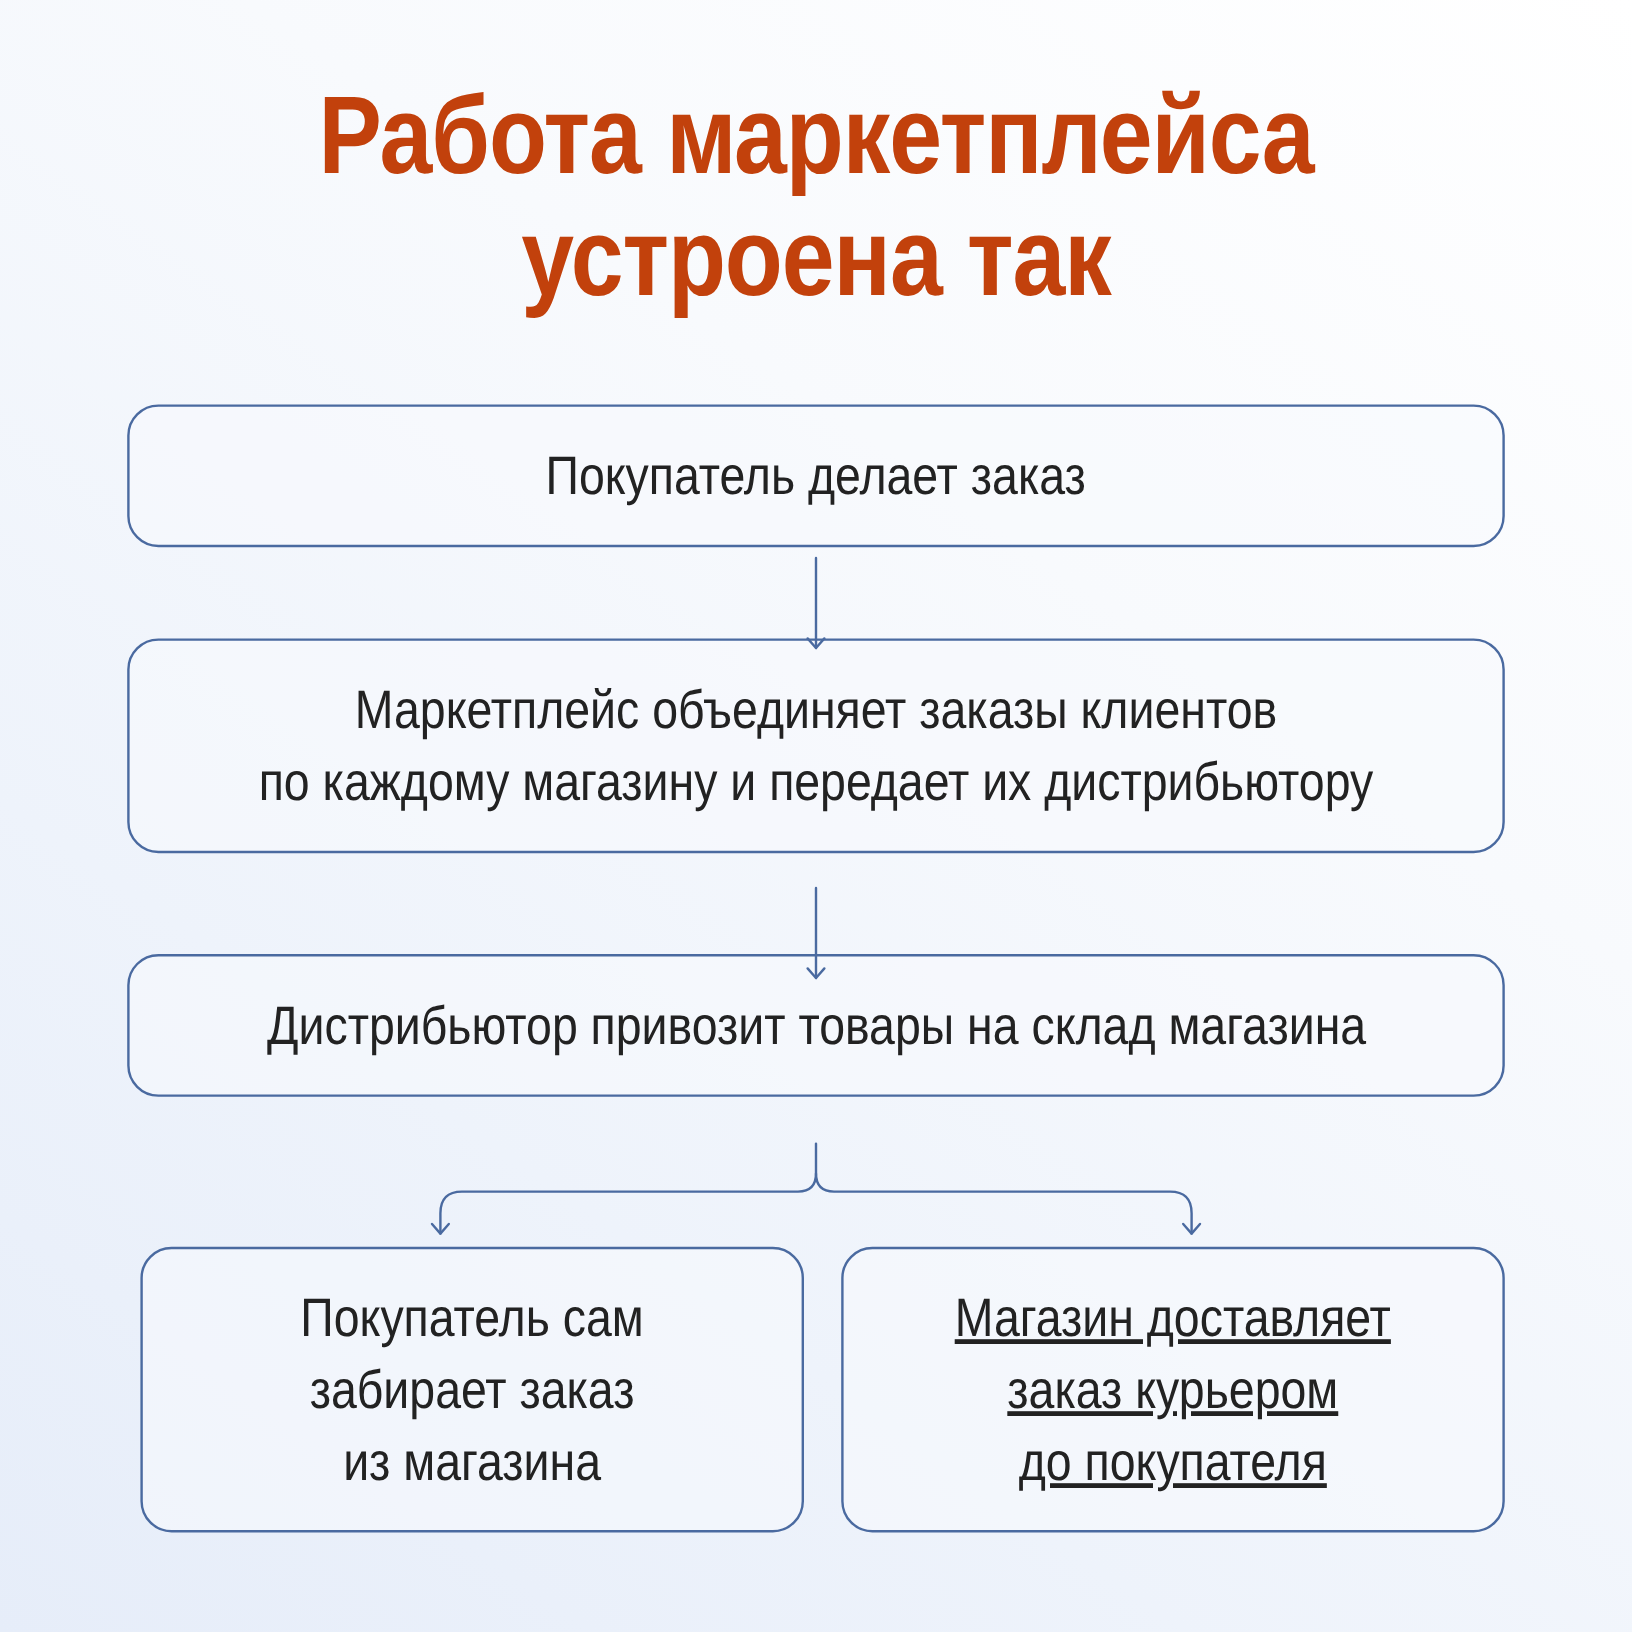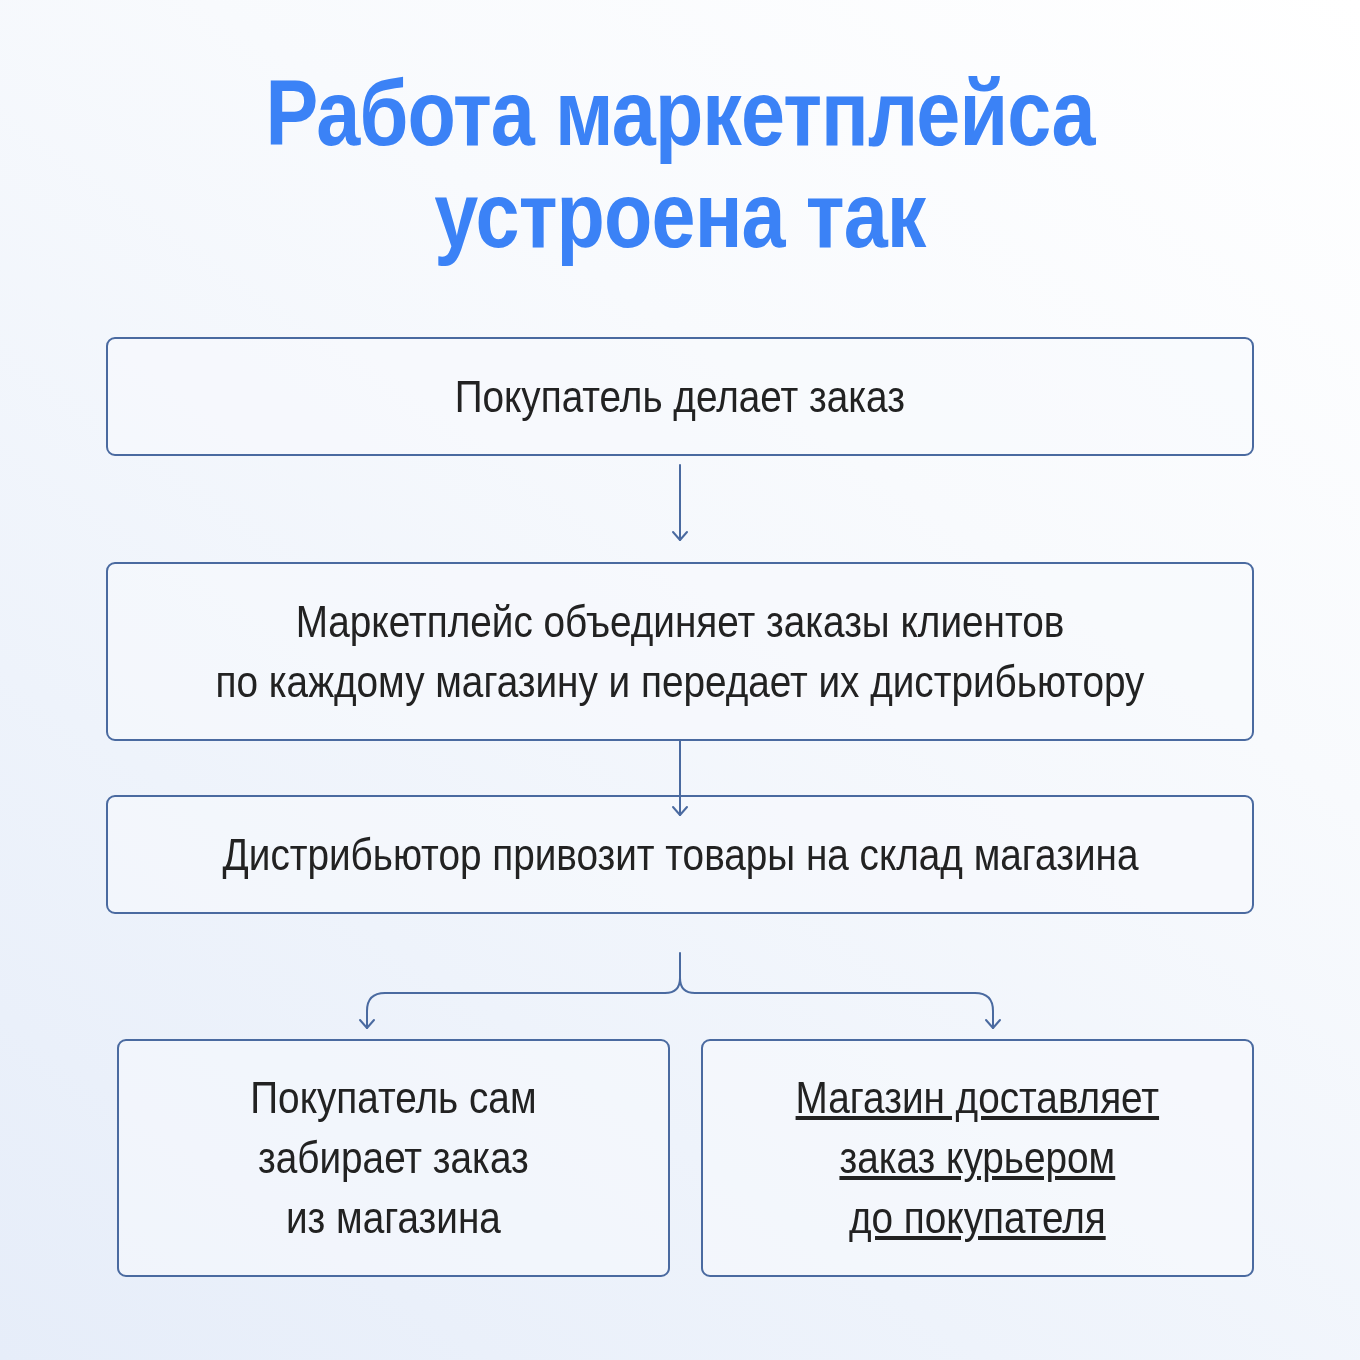--- a/index.html
+++ b/index.html
@@ -12,7 +12,7 @@
     .title {
       position: absolute; left: 0; top: 62px; width: 1360px;
       text-align: center; font-weight: 700; font-size: 92px; line-height: 102px;
-      color: #3b82f6; letter-spacing: -1px;
+      color: #c2410c; letter-spacing: -1px;
     }
     .title span { display: block; transform: scaleX(0.86); transform-origin: center; }
     .box {

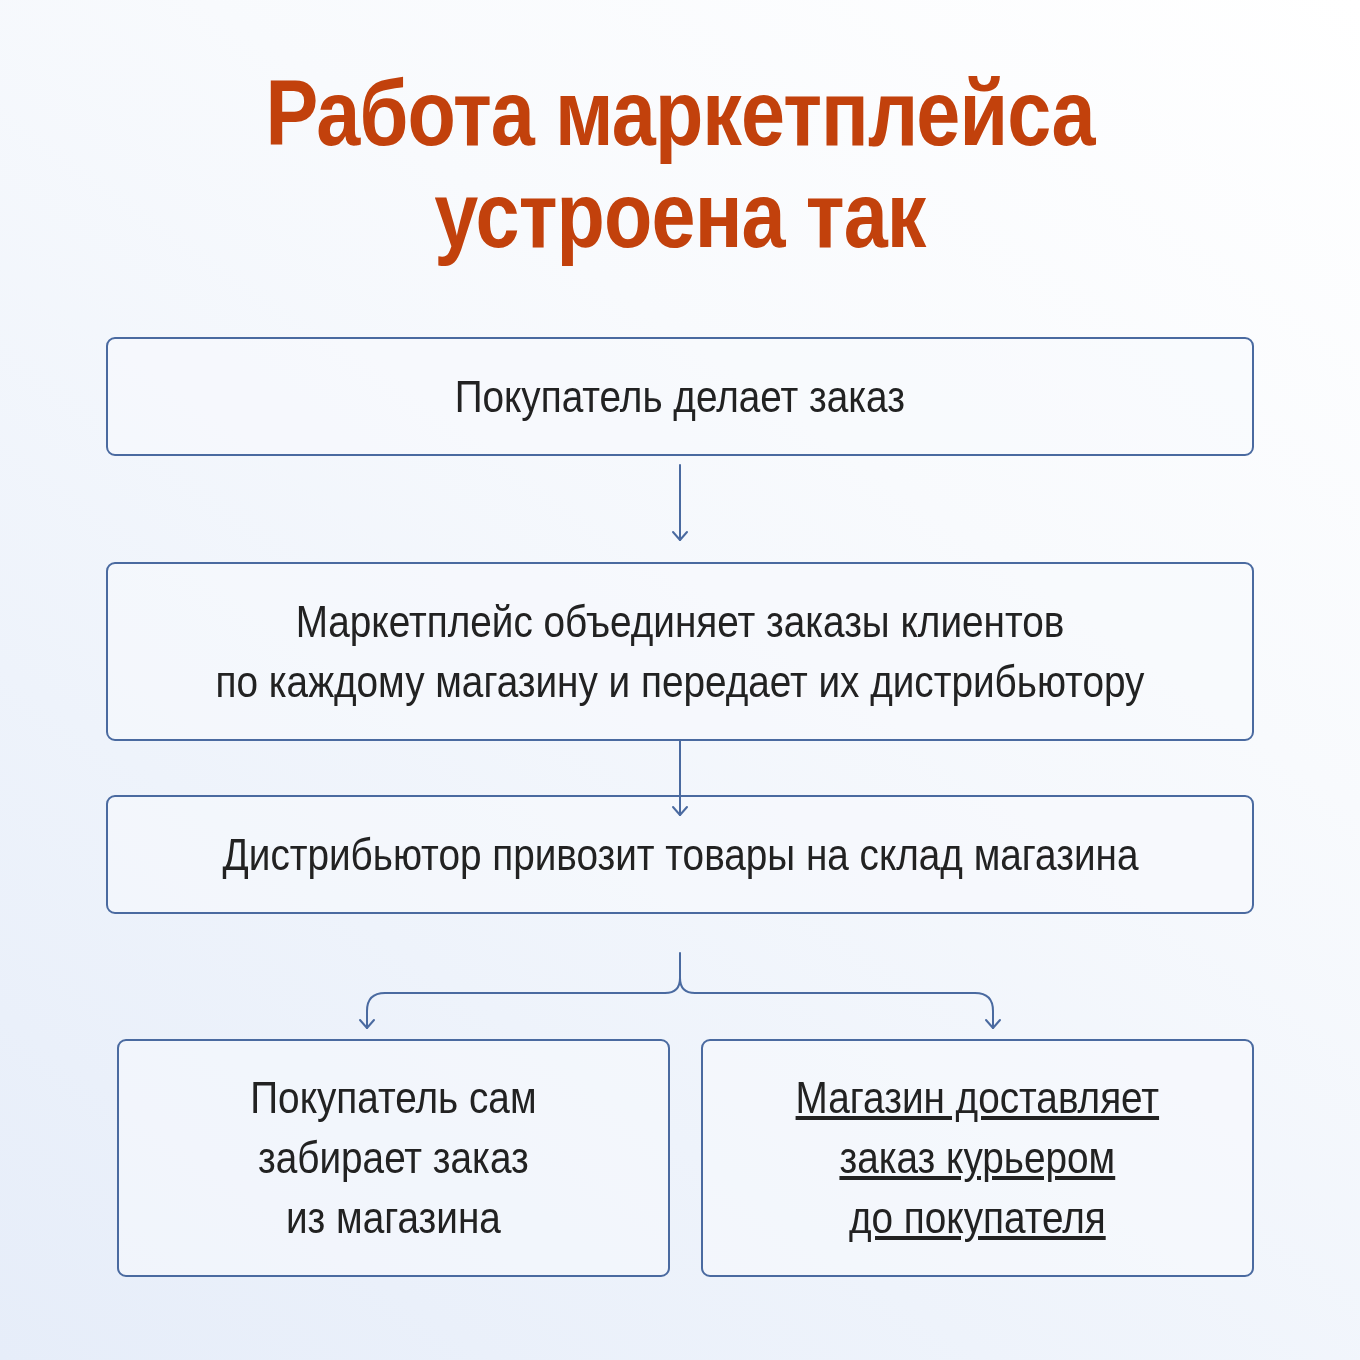--- a/index.html
+++ b/index.html
@@ -17,7 +17,7 @@
     .title span { display: block; transform: scaleX(0.86); transform-origin: center; }
     .box {
       position: absolute; box-sizing: border-box;
-      border: 2px solid #4a6aa0; border-radius: 9px;
+      border: 2px solid #4a6aa0; border-radius: 26px;
       background: rgba(248, 250, 254, 0.55);
       display: flex; align-items: center; justify-content: center;
       text-align: center;

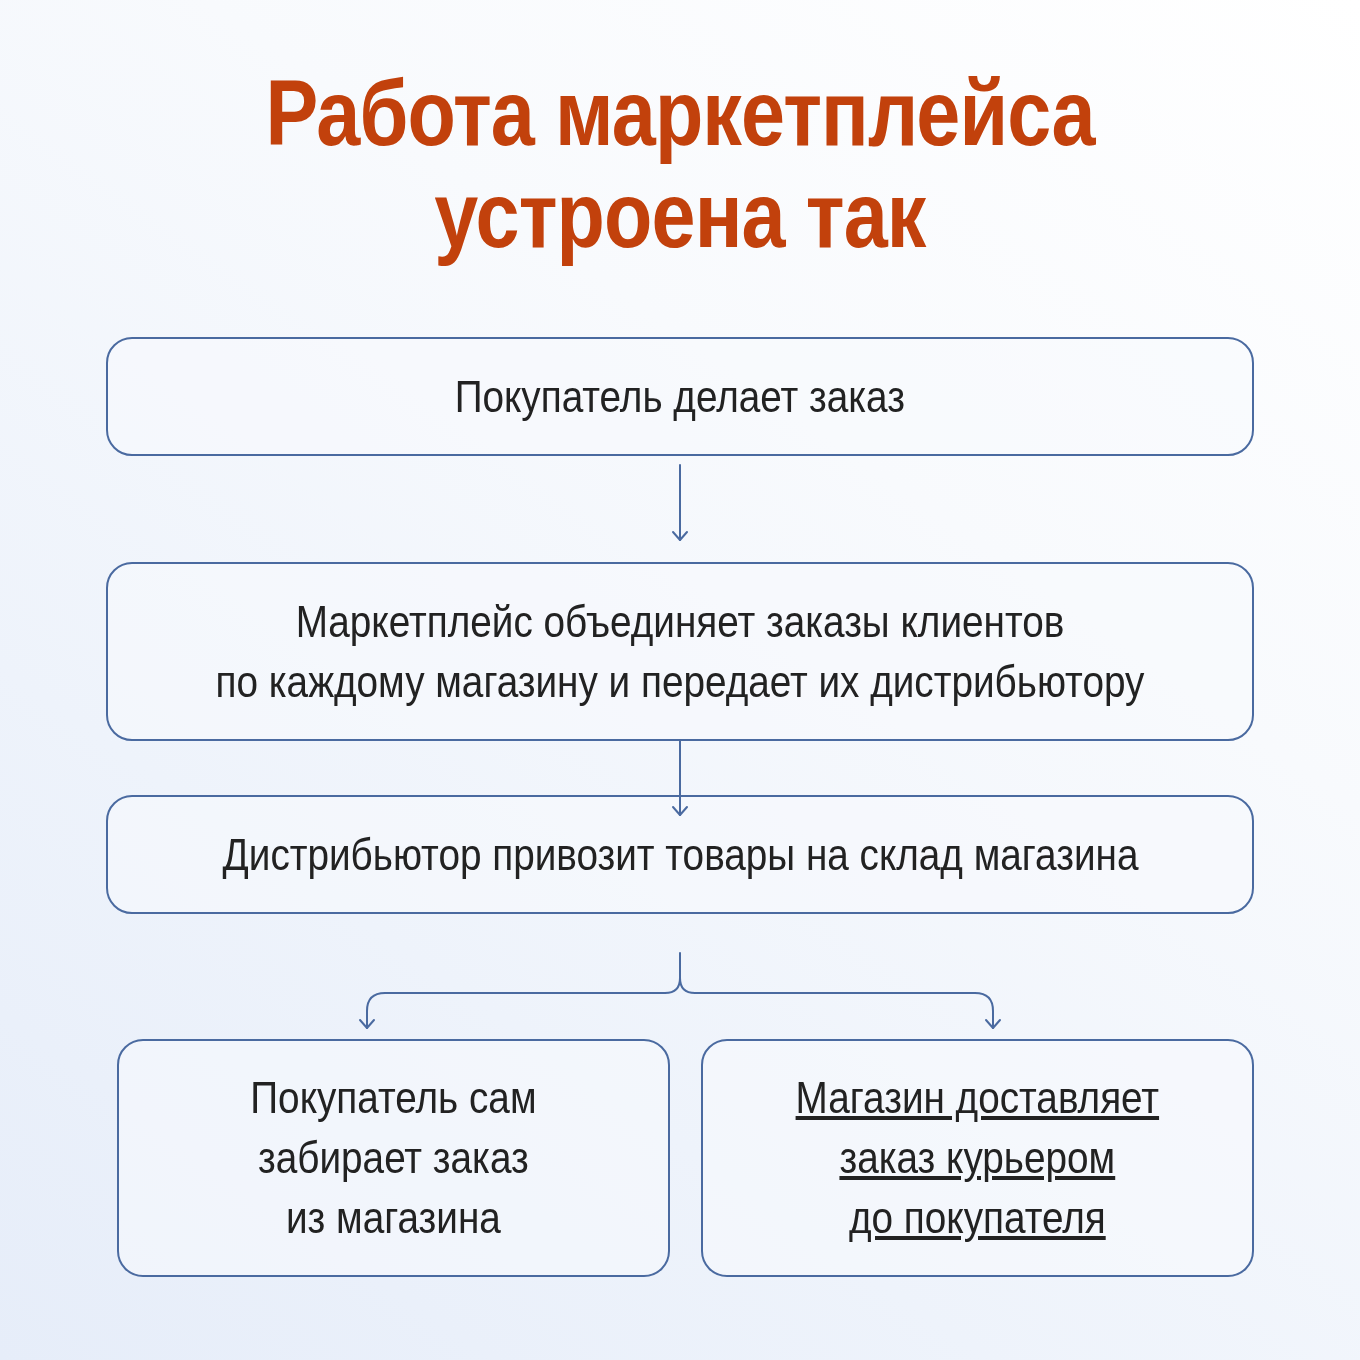--- a/index.html
+++ b/index.html
@@ -28,7 +28,7 @@
     }
     .box .txt span { display: block; }
     #box1 { left: 106px; top: 337px; width: 1148px; height: 119px; }
-    #box2 { left: 106px; top: 562px; width: 1148px; height: 179px; }
+    #box2 { left: 106px; top: 532px; width: 1148px; height: 179px; }
     #box3 { left: 106px; top: 795px; width: 1148px; height: 119px; }
     #box4 { left: 117px; top: 1039px; width: 553px; height: 238px; }
     #box5 { left: 701px; top: 1039px; width: 553px; height: 238px; text-decoration: underline; }

